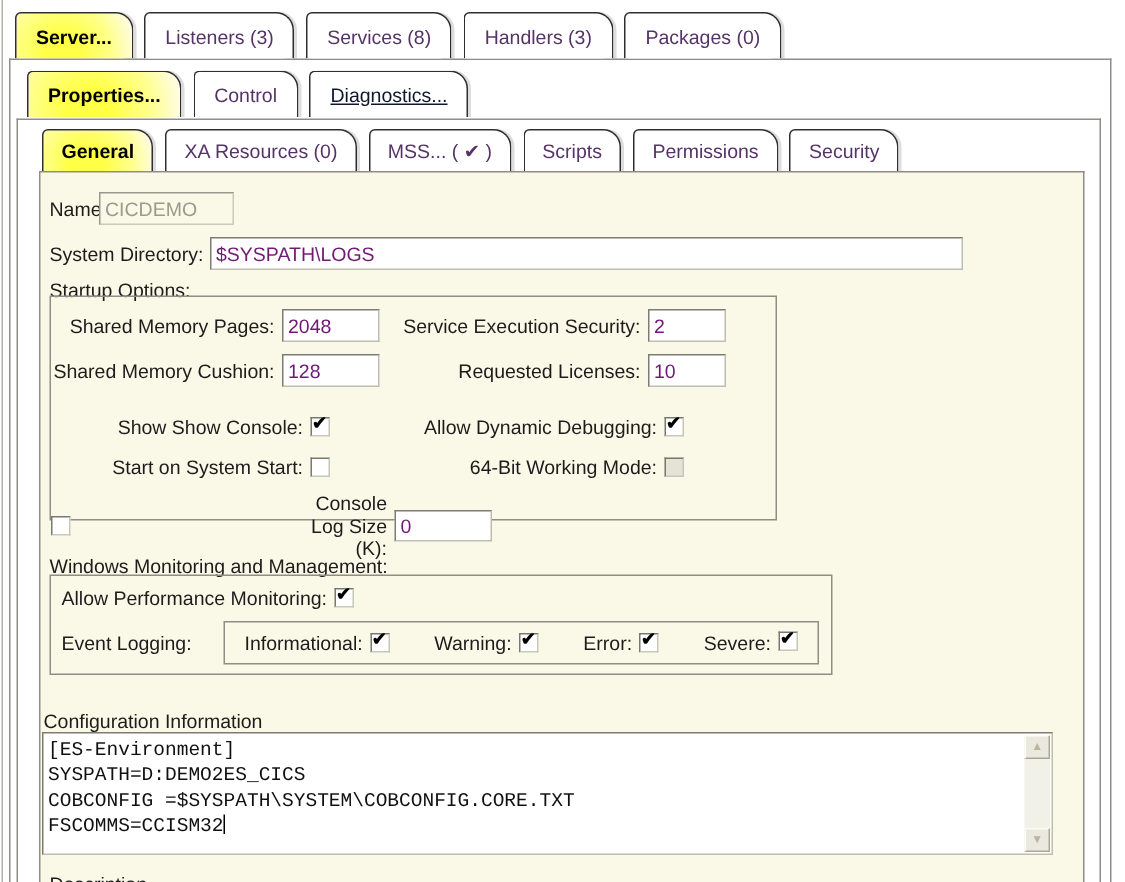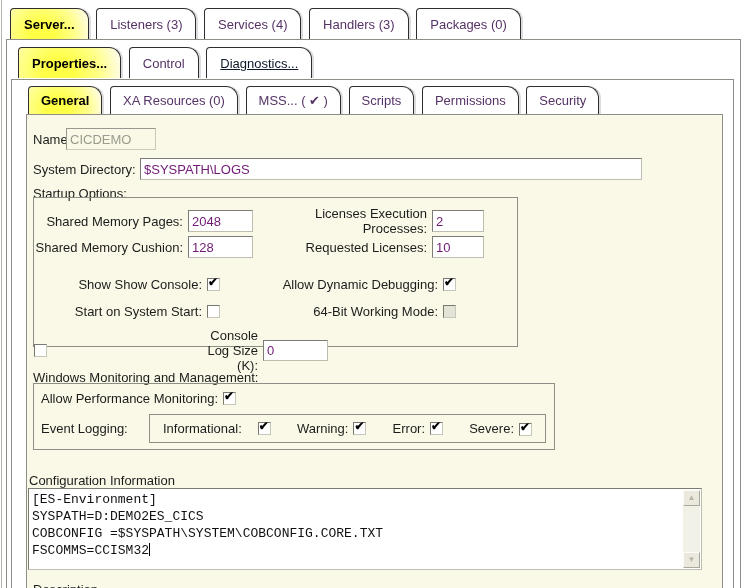--- a/index.html
+++ b/index.html
@@ -90,7 +90,7 @@
   <div class="tabrow" style="left:10px; top:8px">
     <div class="tab active">Server...</div>
     <div class="tab">Listeners (3)</div>
-    <div class="tab">Services (4)</div>
+    <div class="tab">Services (8)</div>
     <div class="tab">Handlers (3)</div>
     <div class="tab">Packages (0)</div>
   </div>

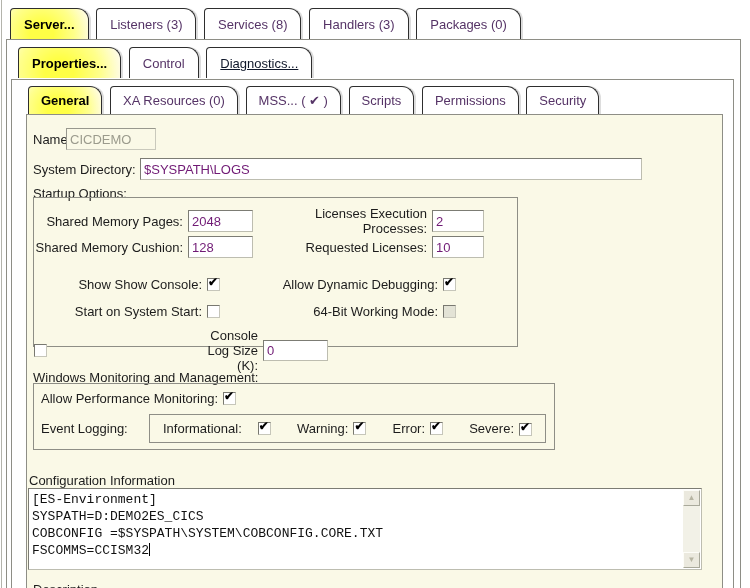--- a/index.html
+++ b/index.html
@@ -128,7 +128,7 @@
         <span class="ctl">
             <input class="tin" style="width: 65px;" value="2048">
           </span>
-        <span class="lbl">Licenses Execution Processes:</span>
+        <span class="lbl">Service Execution Security:</span>
         <span class="ctl">
             <input class="tin" style="width: 52px;" value="2">
           </span>

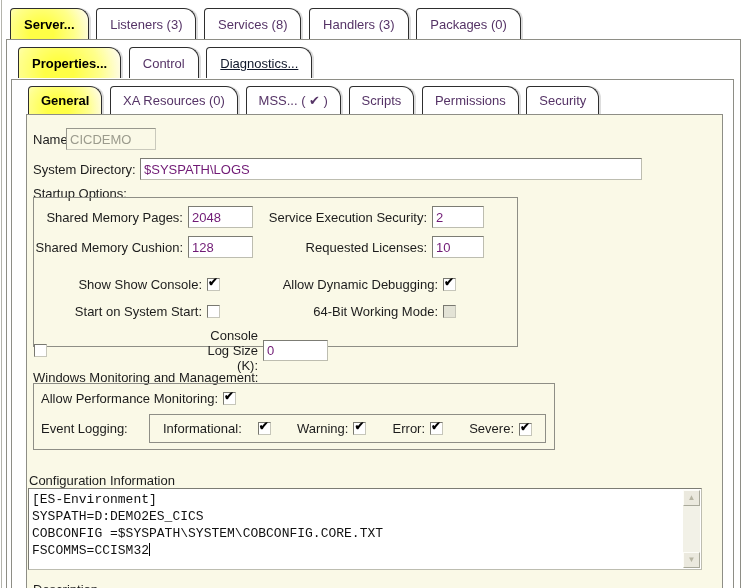--- a/index.html
+++ b/index.html
@@ -194,7 +194,7 @@
         <span class="lbl" style="width:108px">Event Logging:</span>
         <div style="width:397px; height:29px; border:1px solid #8e8e86; display:flex; align-items:center; justify-content:space-between; padding:0 13px">
           <span style="display:flex; align-items:center">
-            <span class="lbl" style="margin-right:16px">Informational:</span>
+            <span class="lbl" style="margin-right:5px">Informational:</span>
             <span class="cb checked">
                 <span class="glyph">✔</span>
               </span>

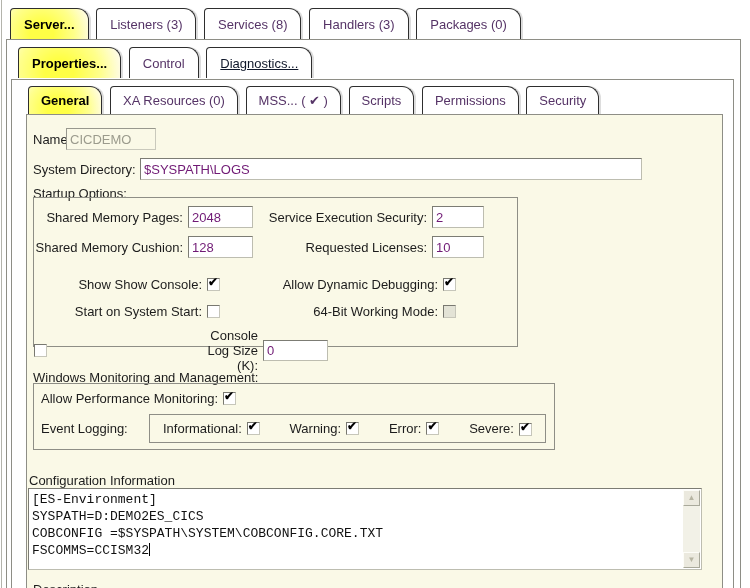--- a/index.html
+++ b/index.html
@@ -211,7 +211,7 @@
                 <span class="glyph">✔</span>
               </span>
           </span>
-          <span style="display:flex; align-items:flex-end">
+          <span style="display:flex; align-items:flex-start">
             <span class="lbl" style="margin-right:5px">Severe:</span>
             <span class="cb checked">
                 <span class="glyph">✔</span>

